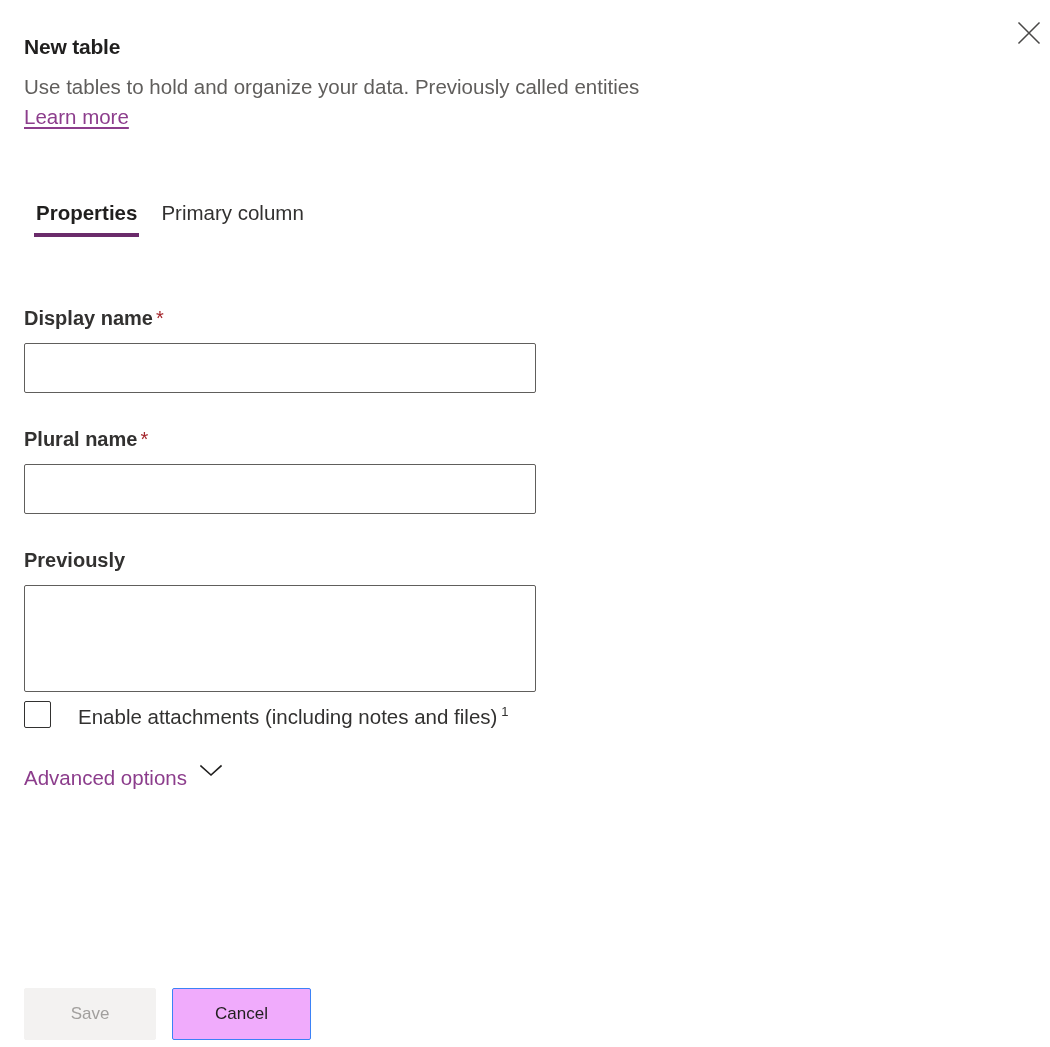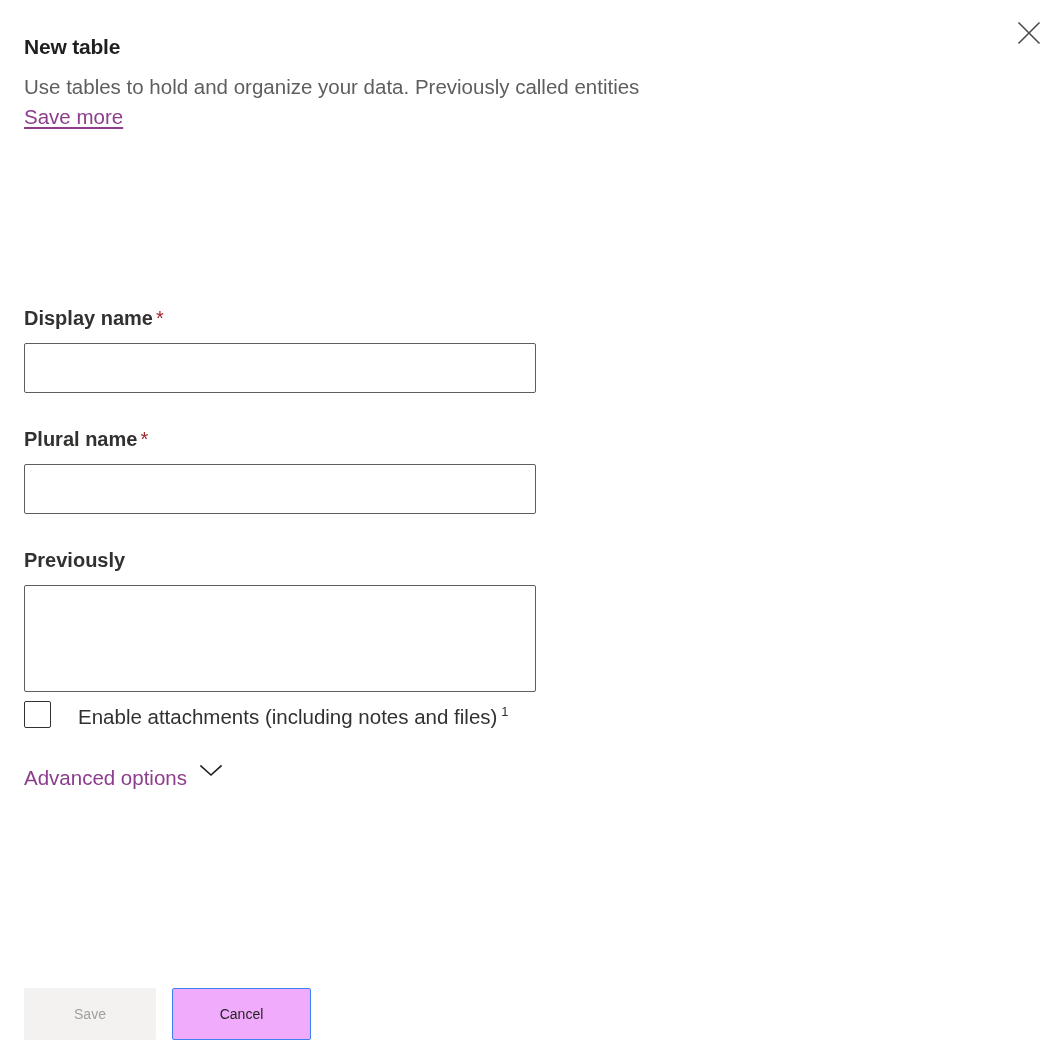--- a/index.html
+++ b/index.html
@@ -245,7 +245,7 @@
   <div class="header">
     <h1 class="title">New table</h1>
     <p class="subtitle">Use tables to hold and organize your data. Previously called entities</p>
-    <a class="learn-more">Save more</a>
+    <a class="learn-more">Learn more</a>
   </div>
 
   <button class="close-btn">

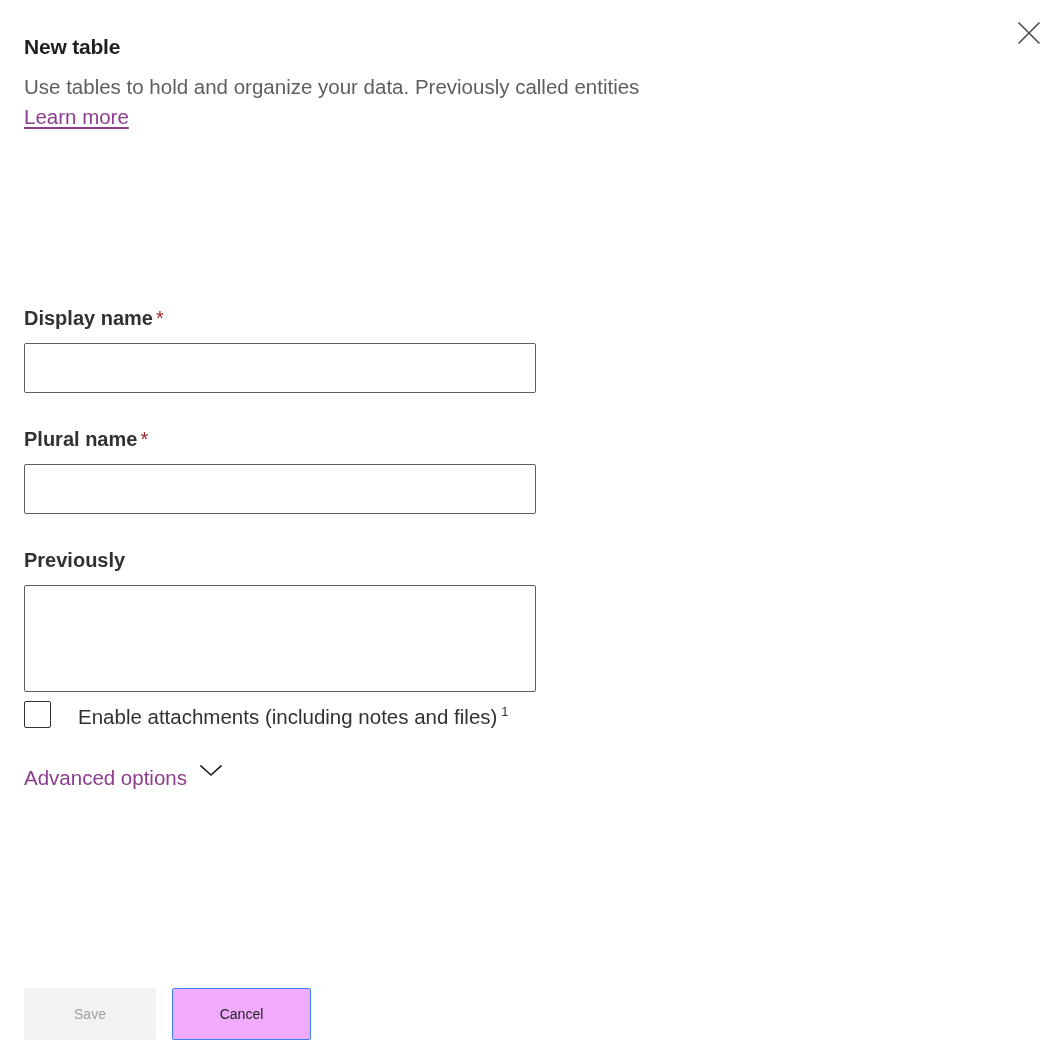--- a/index.html
+++ b/index.html
@@ -256,6 +256,14 @@
     </span>
   </button>
 
+  <div class="tabs">
+    <div class="tab active">
+      <span>Properties</span>
+    </div>
+    <div class="tab">
+      <span>Primary column</span>
+    </div>
+  </div>
 
   <div class="form">
 

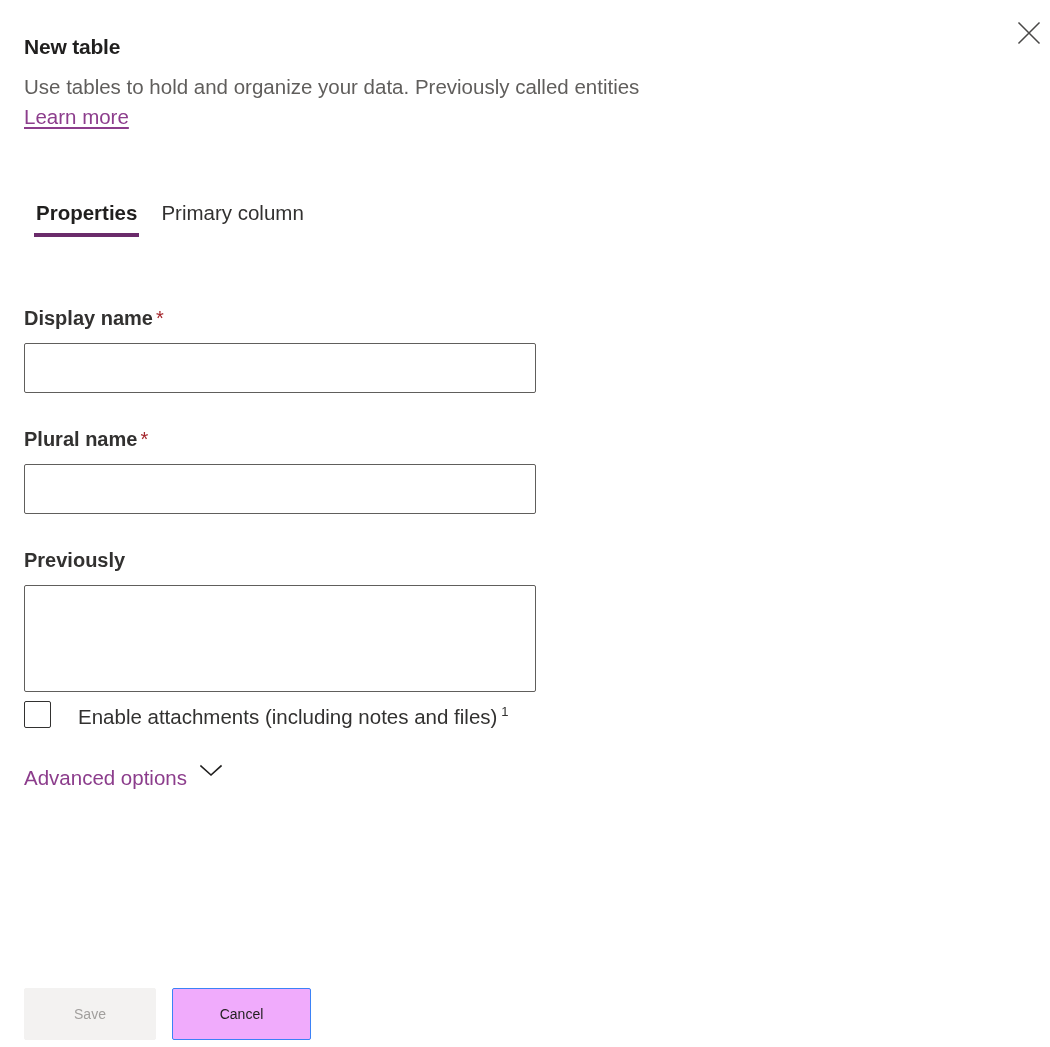--- a/index.html
+++ b/index.html
@@ -216,7 +216,7 @@
     min-width: 132px;
     padding: 16px 22px;
     font-family: "Liberation Sans", sans-serif;
-    font-size: 14px;
+    font-size: 17px;
     border-radius: 2px;
     cursor: pointer;
     display: flex;

